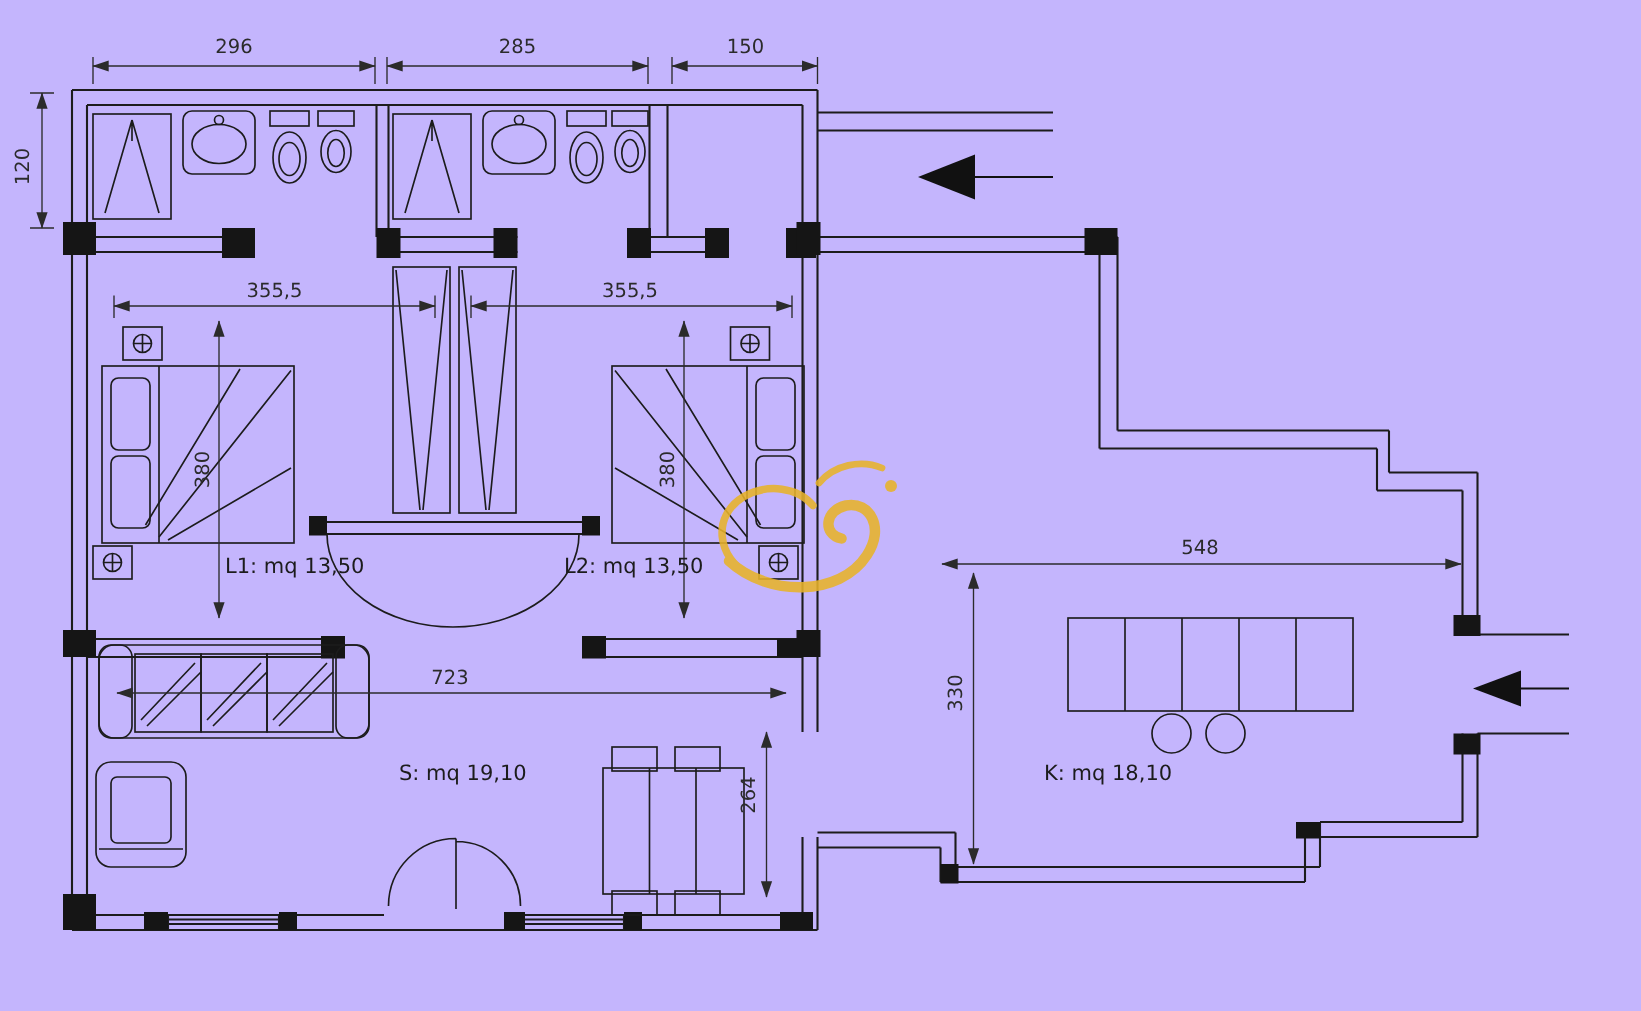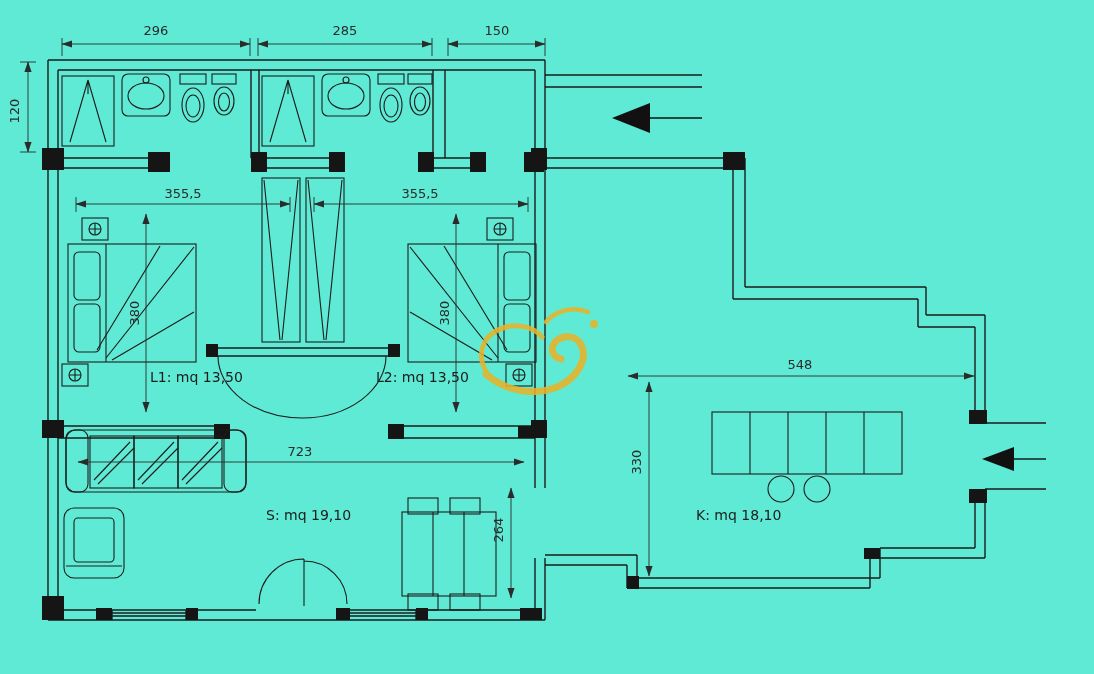--- a/index.html
+++ b/index.html
@@ -3,7 +3,7 @@
 <meta charset="utf-8">
 <style>
   html,body{margin:0;padding:0;background:#ffffff;}
-  .page{width:1094px;height:674px;position:relative;background:#5eead4;overflow:hidden;
+  .page{width:1094px;height:674px;position:relative;background:#c4b5fd;overflow:hidden;
         font-family:"DejaVu Sans", sans-serif;}
   svg{display:block;}
   text{font-family:"DejaVu Sans", sans-serif;font-size:13px;fill:#222;}

